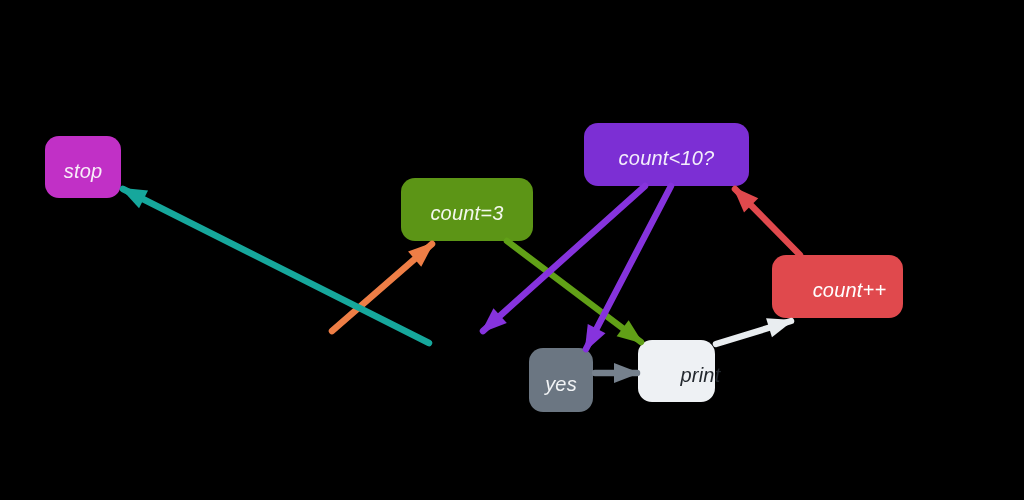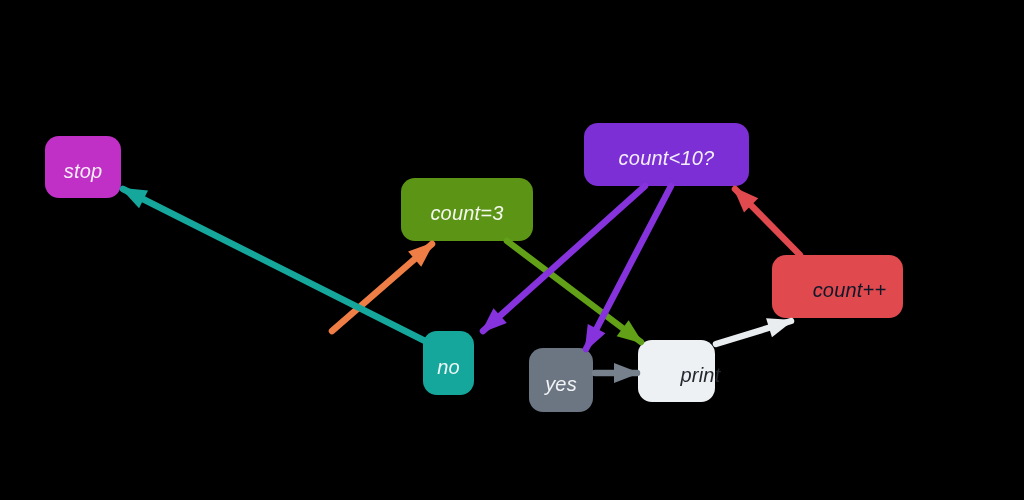--- a/index.html
+++ b/index.html
@@ -75,7 +75,7 @@
         <span class="node-label" style="color: rgb(35, 40, 46);">print</span>
       </div>
       <div class="node" style="left: 772px; top: 255px; width: 131px; height: 63px; background: rgb(224, 73, 77);">
-        <span class="node-label" style="color: #0f172a; margin-left: 24px;">count++</span>
+        <span class="node-label" style="color: #ffffff; margin-left: 24px;">count++</span>
       </div>
     </div>
   <svg class="edges-layer" xmlns="http://www.w3.org/2000/svg" width="1024" height="500" viewBox="0 0 1024 500">

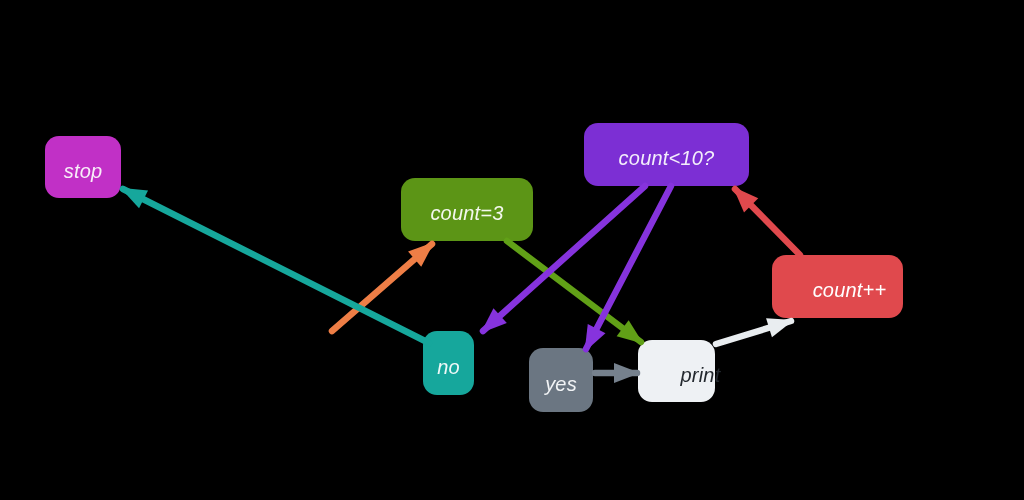--- a/index.html
+++ b/index.html
@@ -65,9 +65,6 @@
       <div class="node" style="left: 584px; top: 123px; width: 165px; height: 63px; background: rgb(124, 47, 212);">
         <span class="node-label" style="color: rgb(243, 238, 251);">count&lt;10?</span>
       </div>
-      <div class="node" style="left: 423px; top: 331px; width: 51px; height: 64px; background: rgb(22, 167, 156);">
-        <span class="node-label" style="color: rgb(238, 248, 247);">no</span>
-      </div>
       <div class="node" style="left: 529px; top: 348px; width: 64px; height: 64px; background: rgb(107, 118, 130);">
         <span class="node-label" style="color: rgb(242, 244, 246);">yes</span>
       </div>

